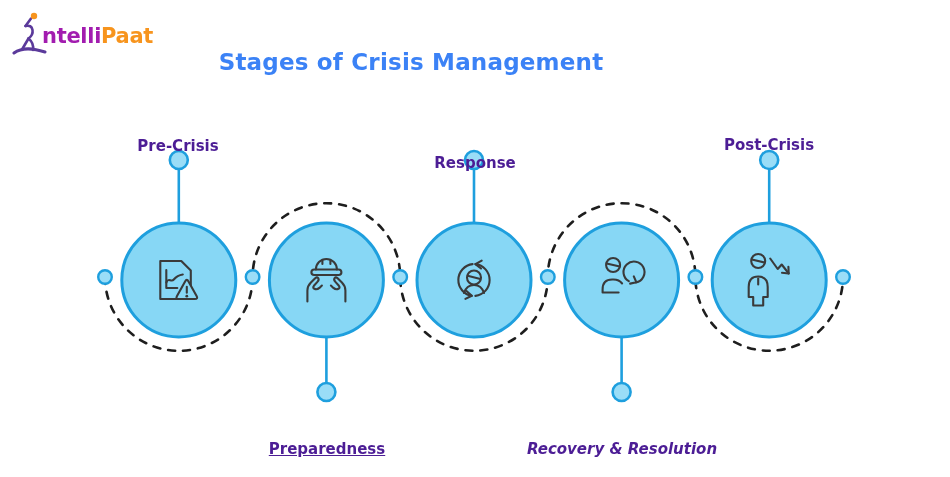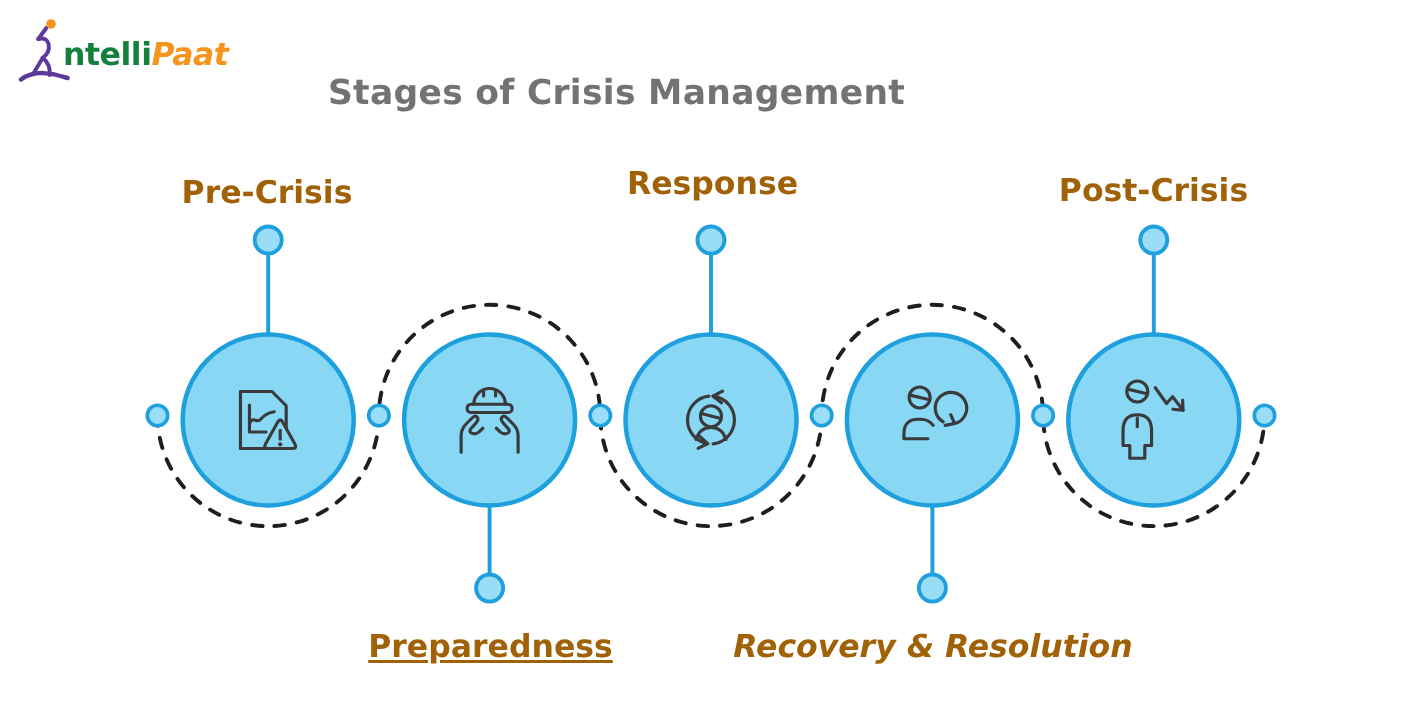--- a/index.html
+++ b/index.html
@@ -20,7 +20,7 @@
     font-size: 21px; font-weight: 700; letter-spacing: -0.3px;
     white-space: nowrap;
   }
-  .logo-ntelli { color: #15803d; }
+  .logo-ntelli { color: #a21caf; }
   .logo-paat  { color: #F7941D; font-style: italic; }
   .page-title {
     position: absolute; top: 49px; left: 0; width: 822px;

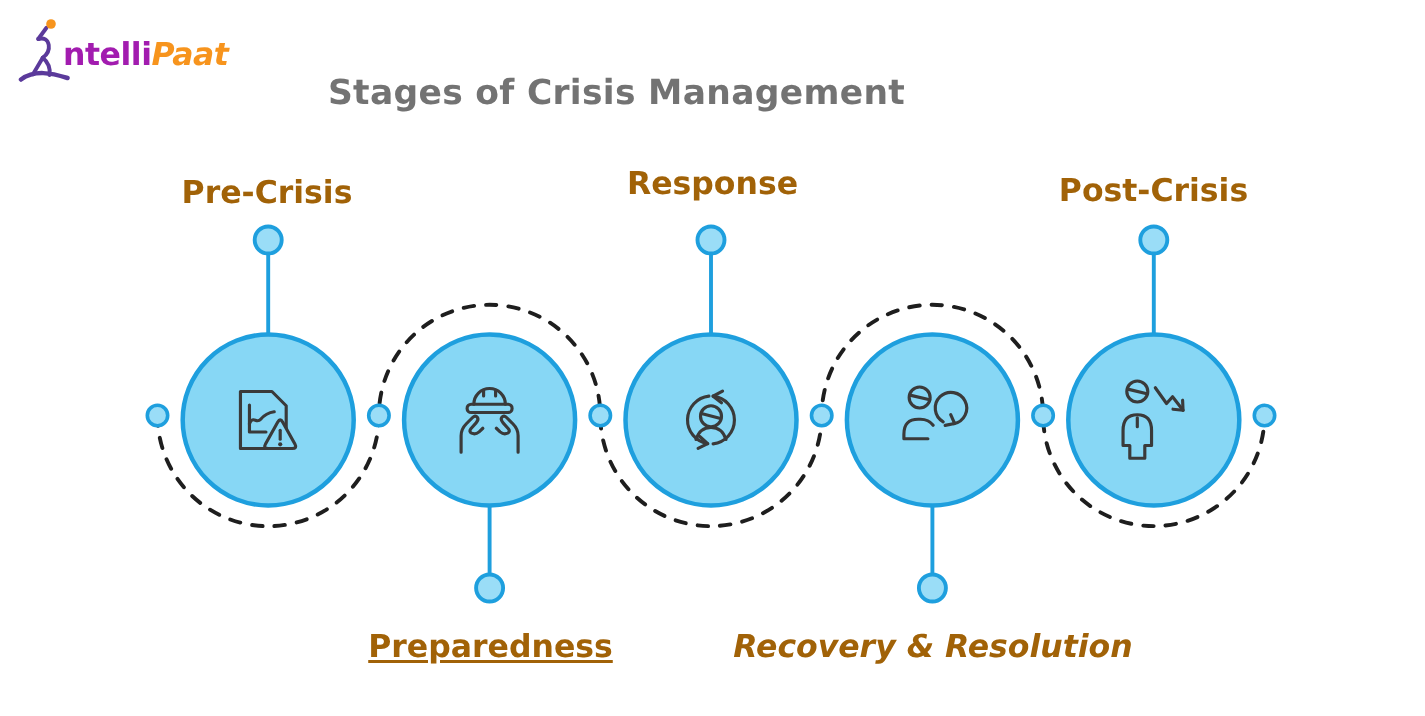--- a/index.html
+++ b/index.html
@@ -21,7 +21,7 @@
     white-space: nowrap;
   }
   .logo-ntelli { color: #a21caf; }
-  .logo-paat  { color: #F7941D; font-style: italic; }
+  .logo-paat  { color: #F7941D; }
   .page-title {
     position: absolute; top: 49px; left: 0; width: 822px;
     text-align: center;

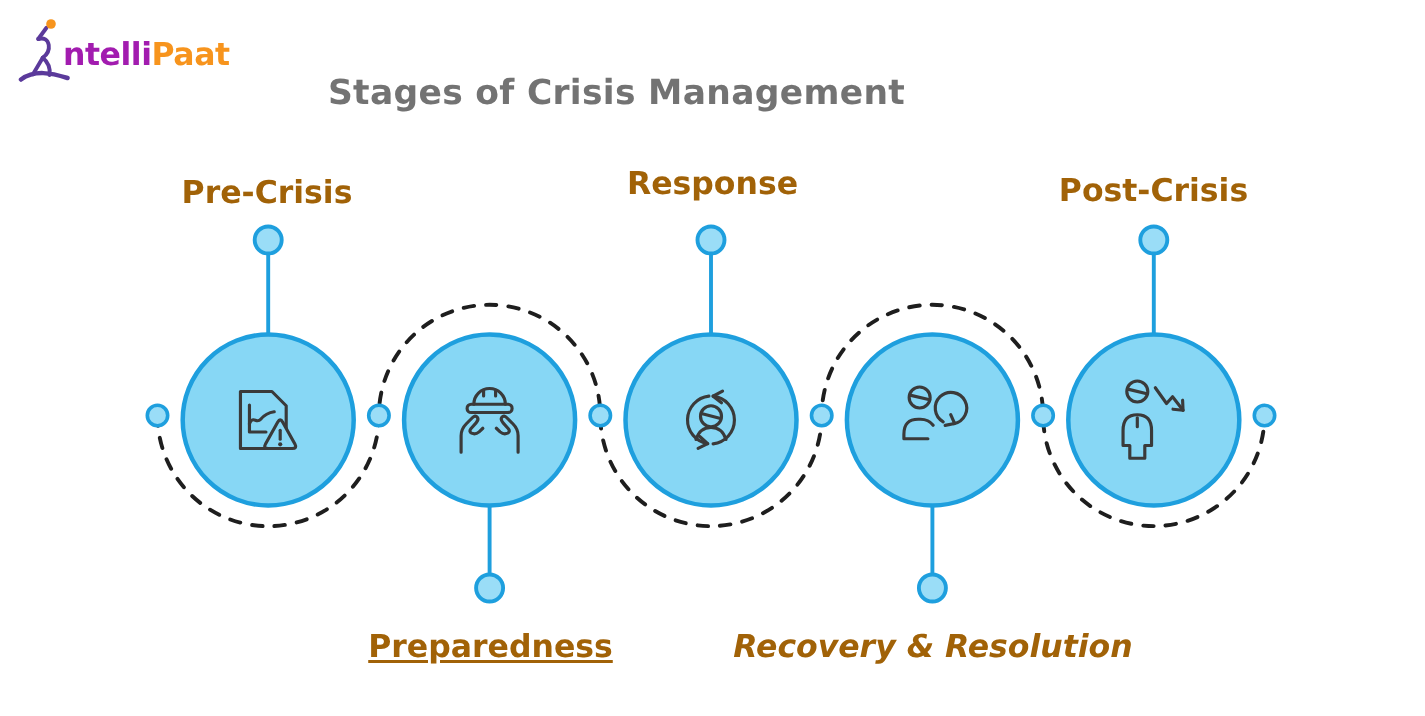--- a/index.html
+++ b/index.html
@@ -25,7 +25,7 @@
   .page-title {
     position: absolute; top: 49px; left: 0; width: 822px;
     text-align: center;
-    font-size: 23px; font-weight: 700; color: #737373;
+    font-size: 23px; font-weight: 700; color: #3b82f6;
     letter-spacing: 0.2px;
   }
   .diagram-svg { position: absolute; left: 0; top: 0; }

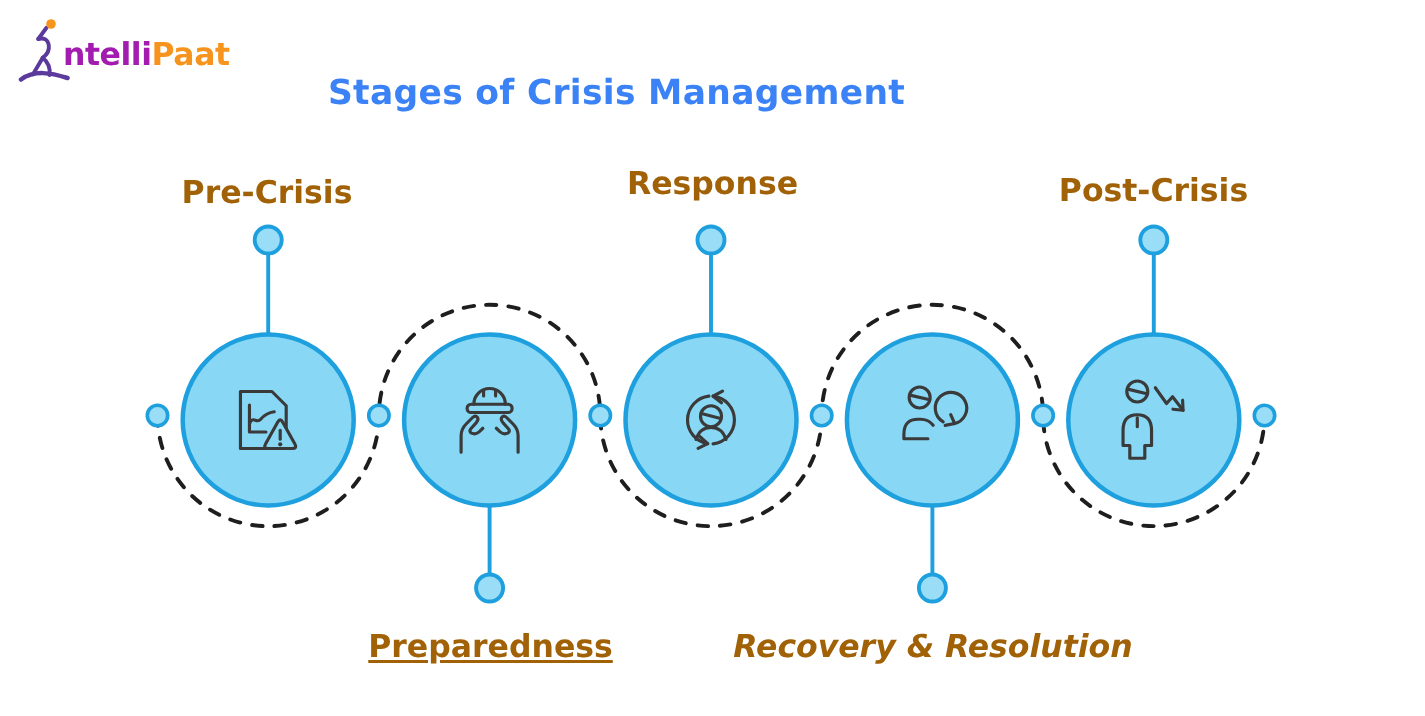--- a/index.html
+++ b/index.html
@@ -32,8 +32,9 @@
   .stage-label {
     position: absolute;
     transform: translateX(-50%);
-    font-size: 21px; font-weight: 700; color: #a16207;
+    font-size: 15px; font-weight: 700; color: #4c1d95;
     white-space: nowrap;
+    margin-top: 21px;
   }
   .lbl-1 { left: 178px;  top: 116px; }
   .lbl-2 { left: 327px;  top: 419px; text-decoration: underline; }

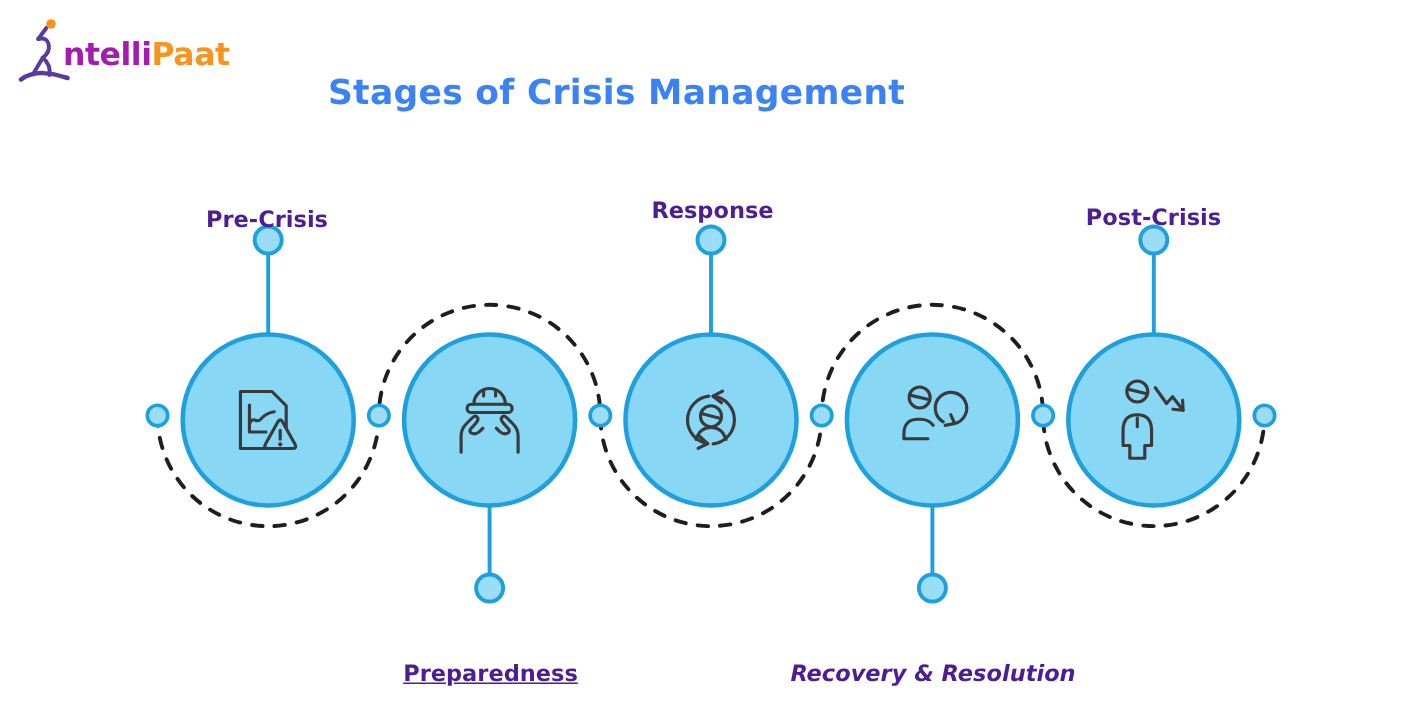--- a/index.html
+++ b/index.html
@@ -38,7 +38,7 @@
   }
   .lbl-1 { left: 178px;  top: 116px; }
   .lbl-2 { left: 327px;  top: 419px; text-decoration: underline; }
-  .lbl-3 { left: 475px;  top: 110px; }
+  .lbl-3 { left: 475px;  top: 133px; }
   .lbl-4 { left: 622px;  top: 419px; font-style: italic; }
   .lbl-5 { left: 769px;  top: 115px; }
 </style>

